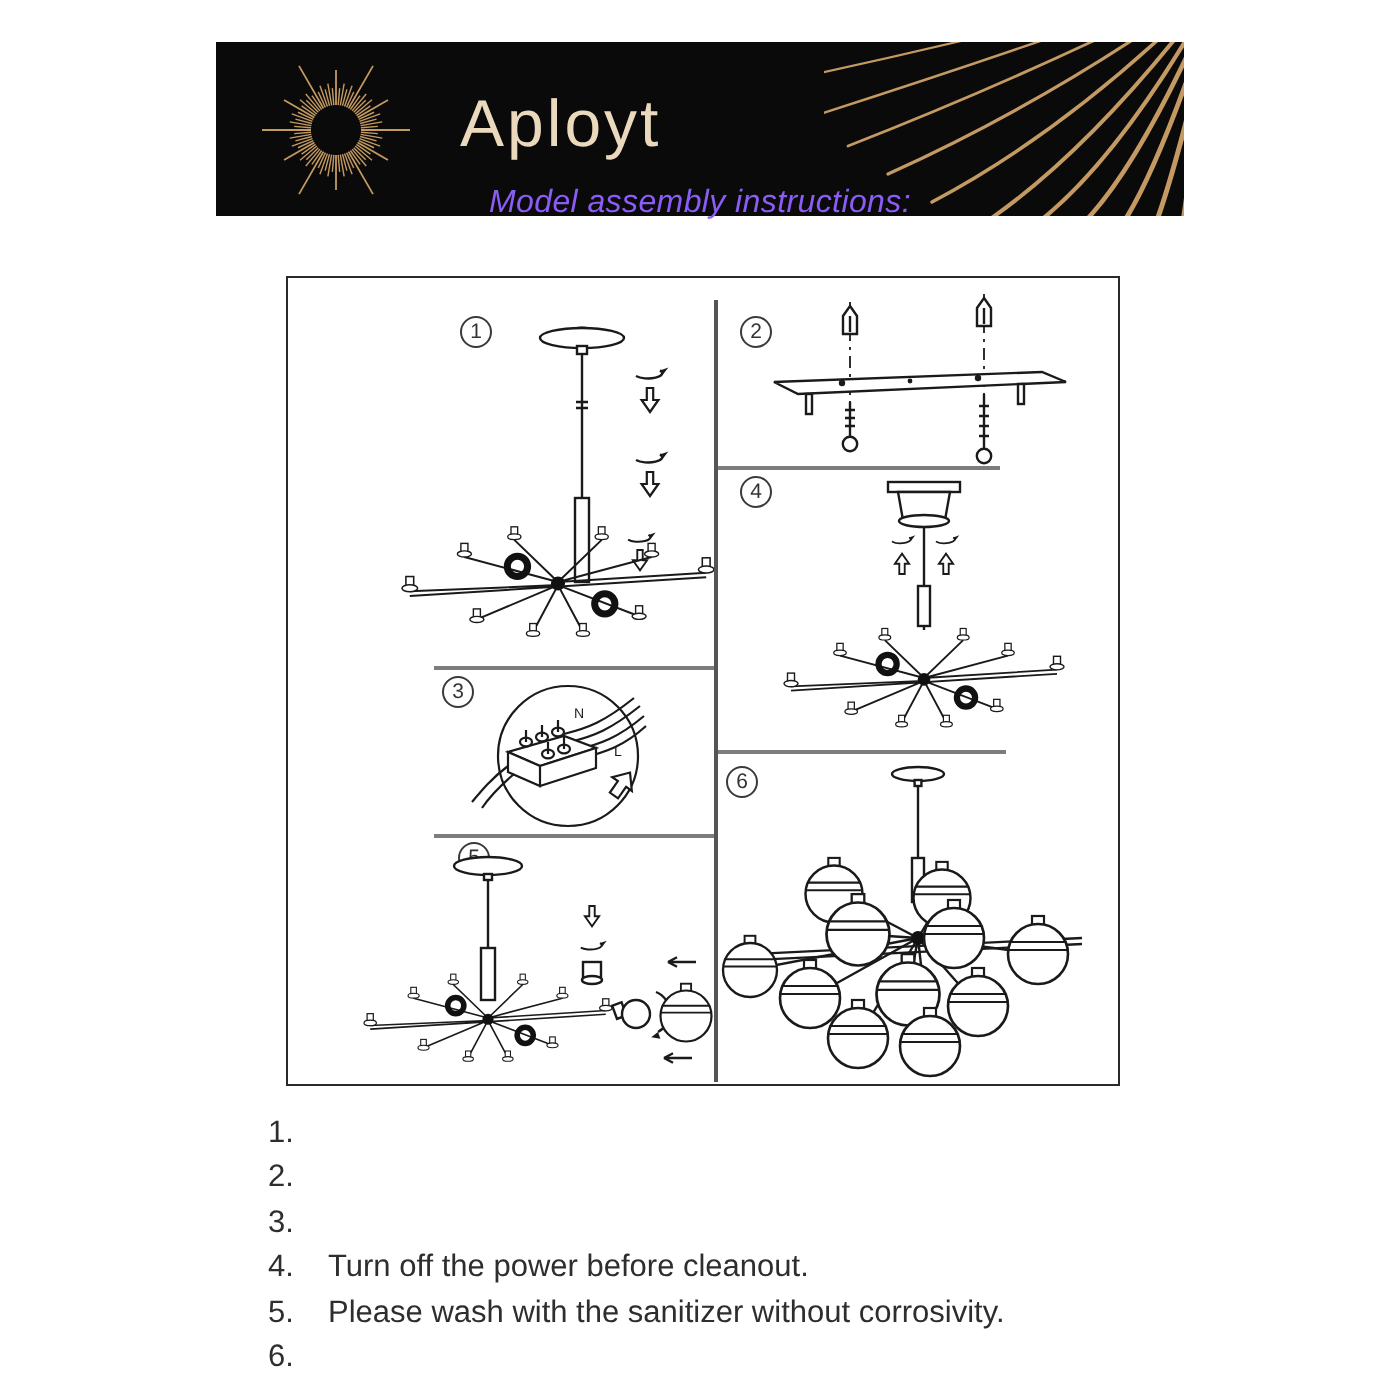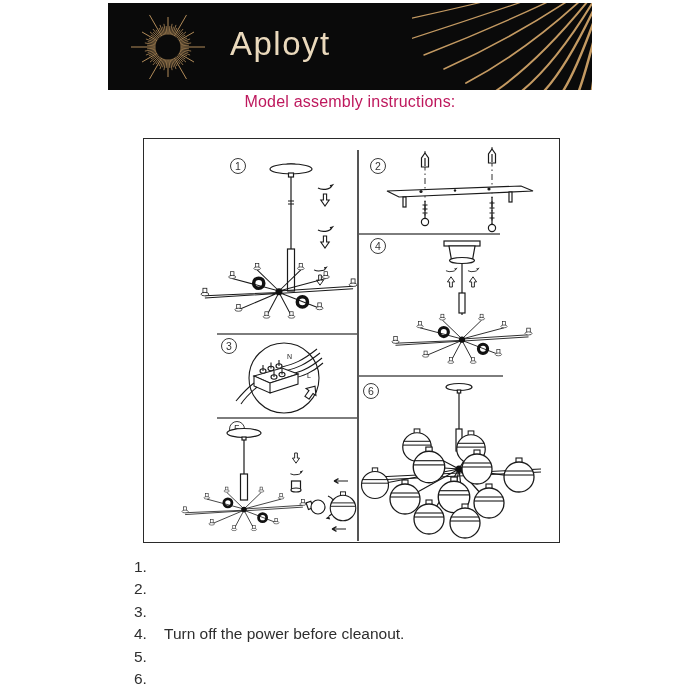--- a/index.html
+++ b/index.html
@@ -8,7 +8,7 @@
     font-family:"Liberation Sans", sans-serif;color:#2e2e2e;overflow:hidden;
   }
   .header{
-    position:absolute;left:108px;top:3px;width:484px;height:87px;
+    position:absolute;left:108px;top:21px;width:484px;height:87px;
     background:#0a0a0a;overflow:hidden;
   }
   .brand{

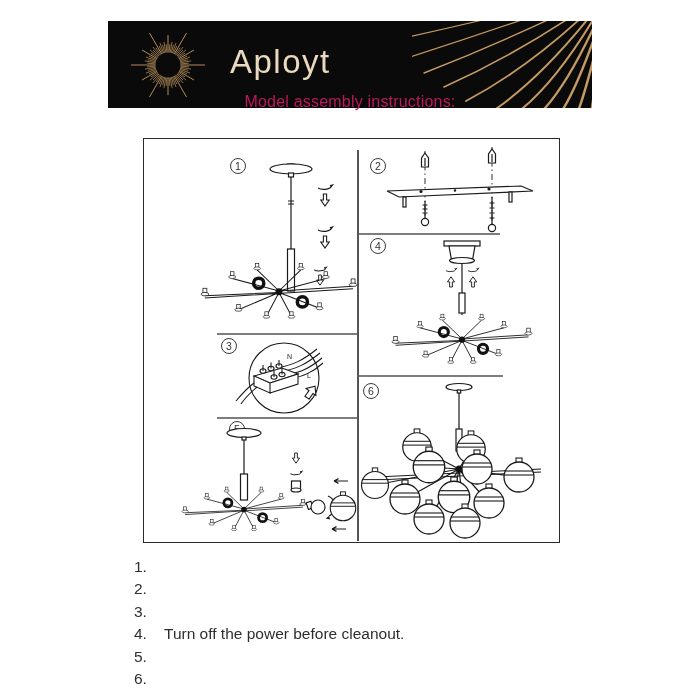--- a/index.html
+++ b/index.html
@@ -18,7 +18,7 @@
   .logo-svg{position:absolute;left:18px;top:2px;}
   .corner-rays{position:absolute;right:0;top:0;}
   .title-wrap{position:absolute;left:0;top:92px;width:700px;text-align:center;line-height:19px;}
-  .title-line{font-size:16px;font-weight:500;color:#be185d;letter-spacing:0.2px;}
+  .title-line{font-size:16px;font-weight:500;color:#8b5cf6;letter-spacing:0.2px;font-style:italic;}
   .diagram-box{
     position:absolute;left:143px;top:138px;width:417px;height:405px;
     border:1.5px solid #2a2a2a;box-sizing:border-box;

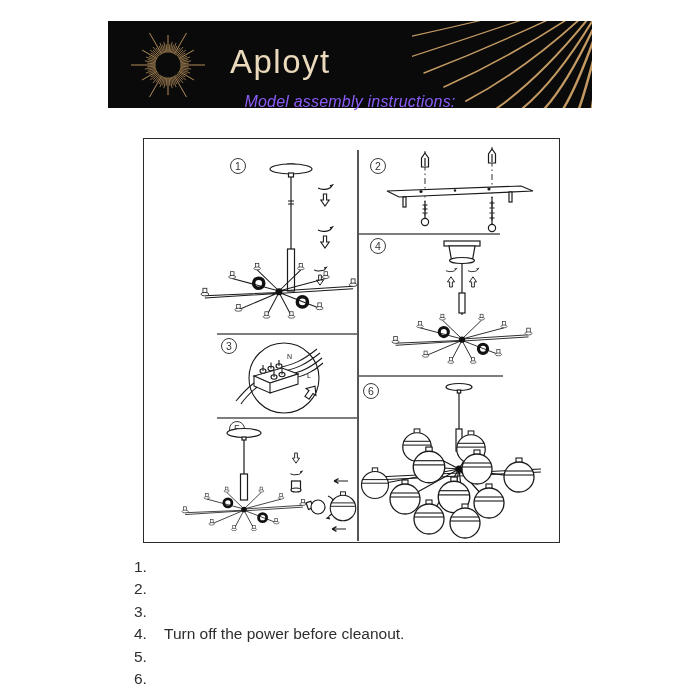--- a/index.html
+++ b/index.html
@@ -345,6 +345,7 @@
   </div>
   <div class="note-row">
     <span class="note-num">5.</span>
+    <span class="note-text">Please wash with the sanitizer without corrosivity.</span>
   </div>
   <div class="note-row">
     <span class="note-num">6.</span>

